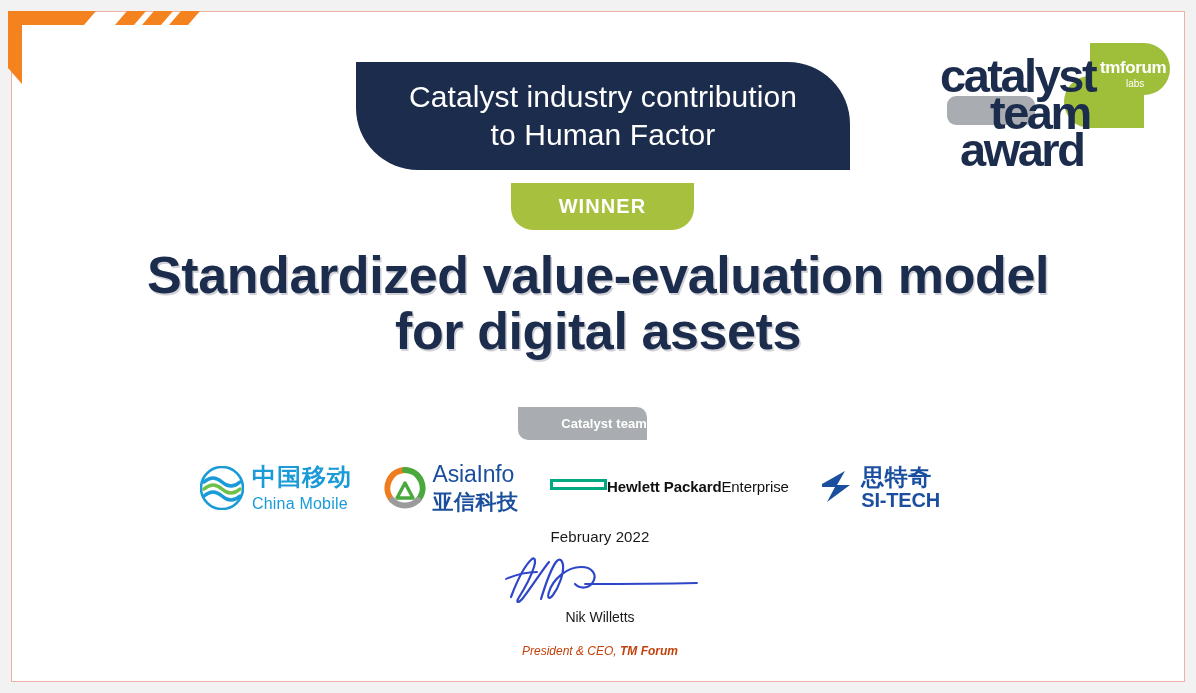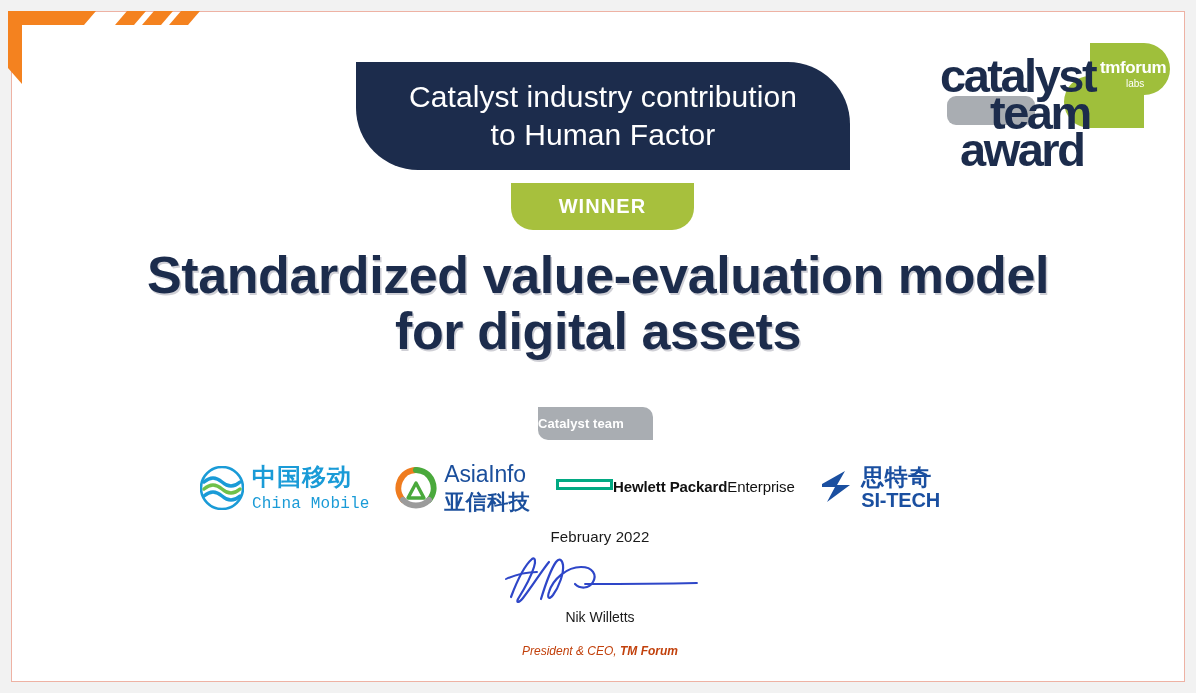--- a/index.html
+++ b/index.html
@@ -116,15 +116,15 @@
   
   .team-badge {
     position: absolute;
-    left: 538px;
+    left: 518px;
     top: 407px;
-    width: 115px;
+    width: 129px;
     height: 33px;
     background: #a9adb2;
     border-radius: 0 10px 0 10px;
     display: flex;
     align-items: center;
-    justify-content: flex-start;
+    justify-content: flex-end;
   }
   .team-badge-text {
     color: #ffffff;

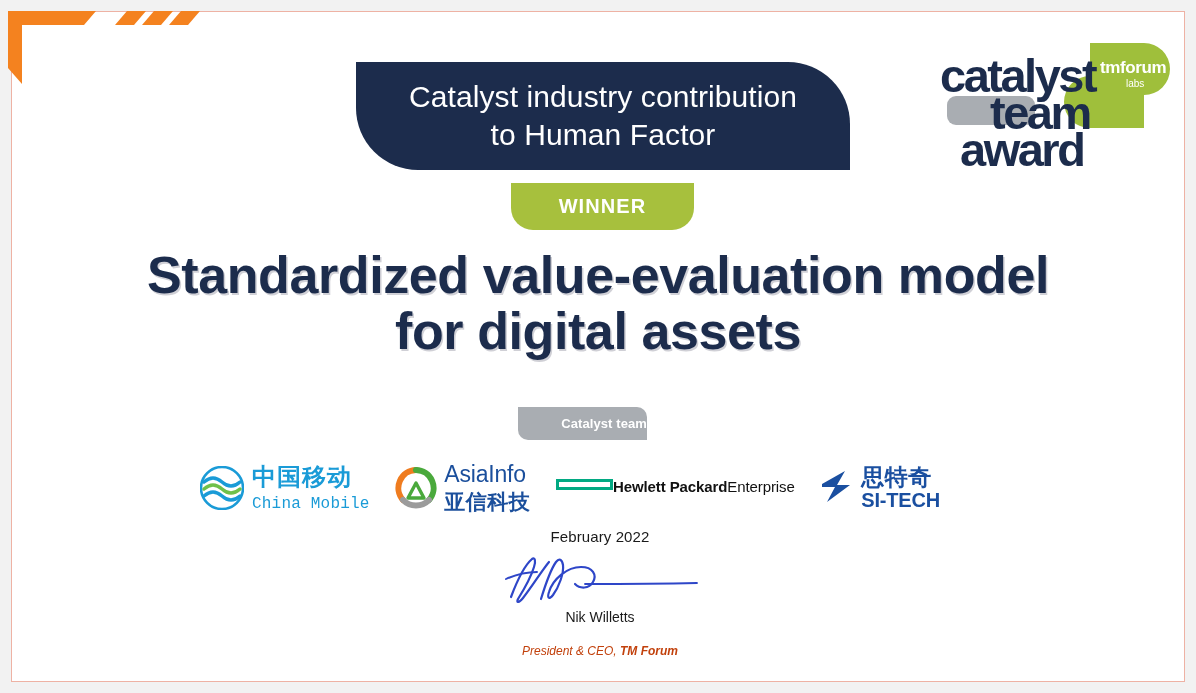--- a/index.html
+++ b/index.html
@@ -166,7 +166,6 @@
     font-size: 16px;
     letter-spacing: 0.2px;
     margin-top: 7px;
-    font-family: Liberation Mono, monospace;
   }
 
   

